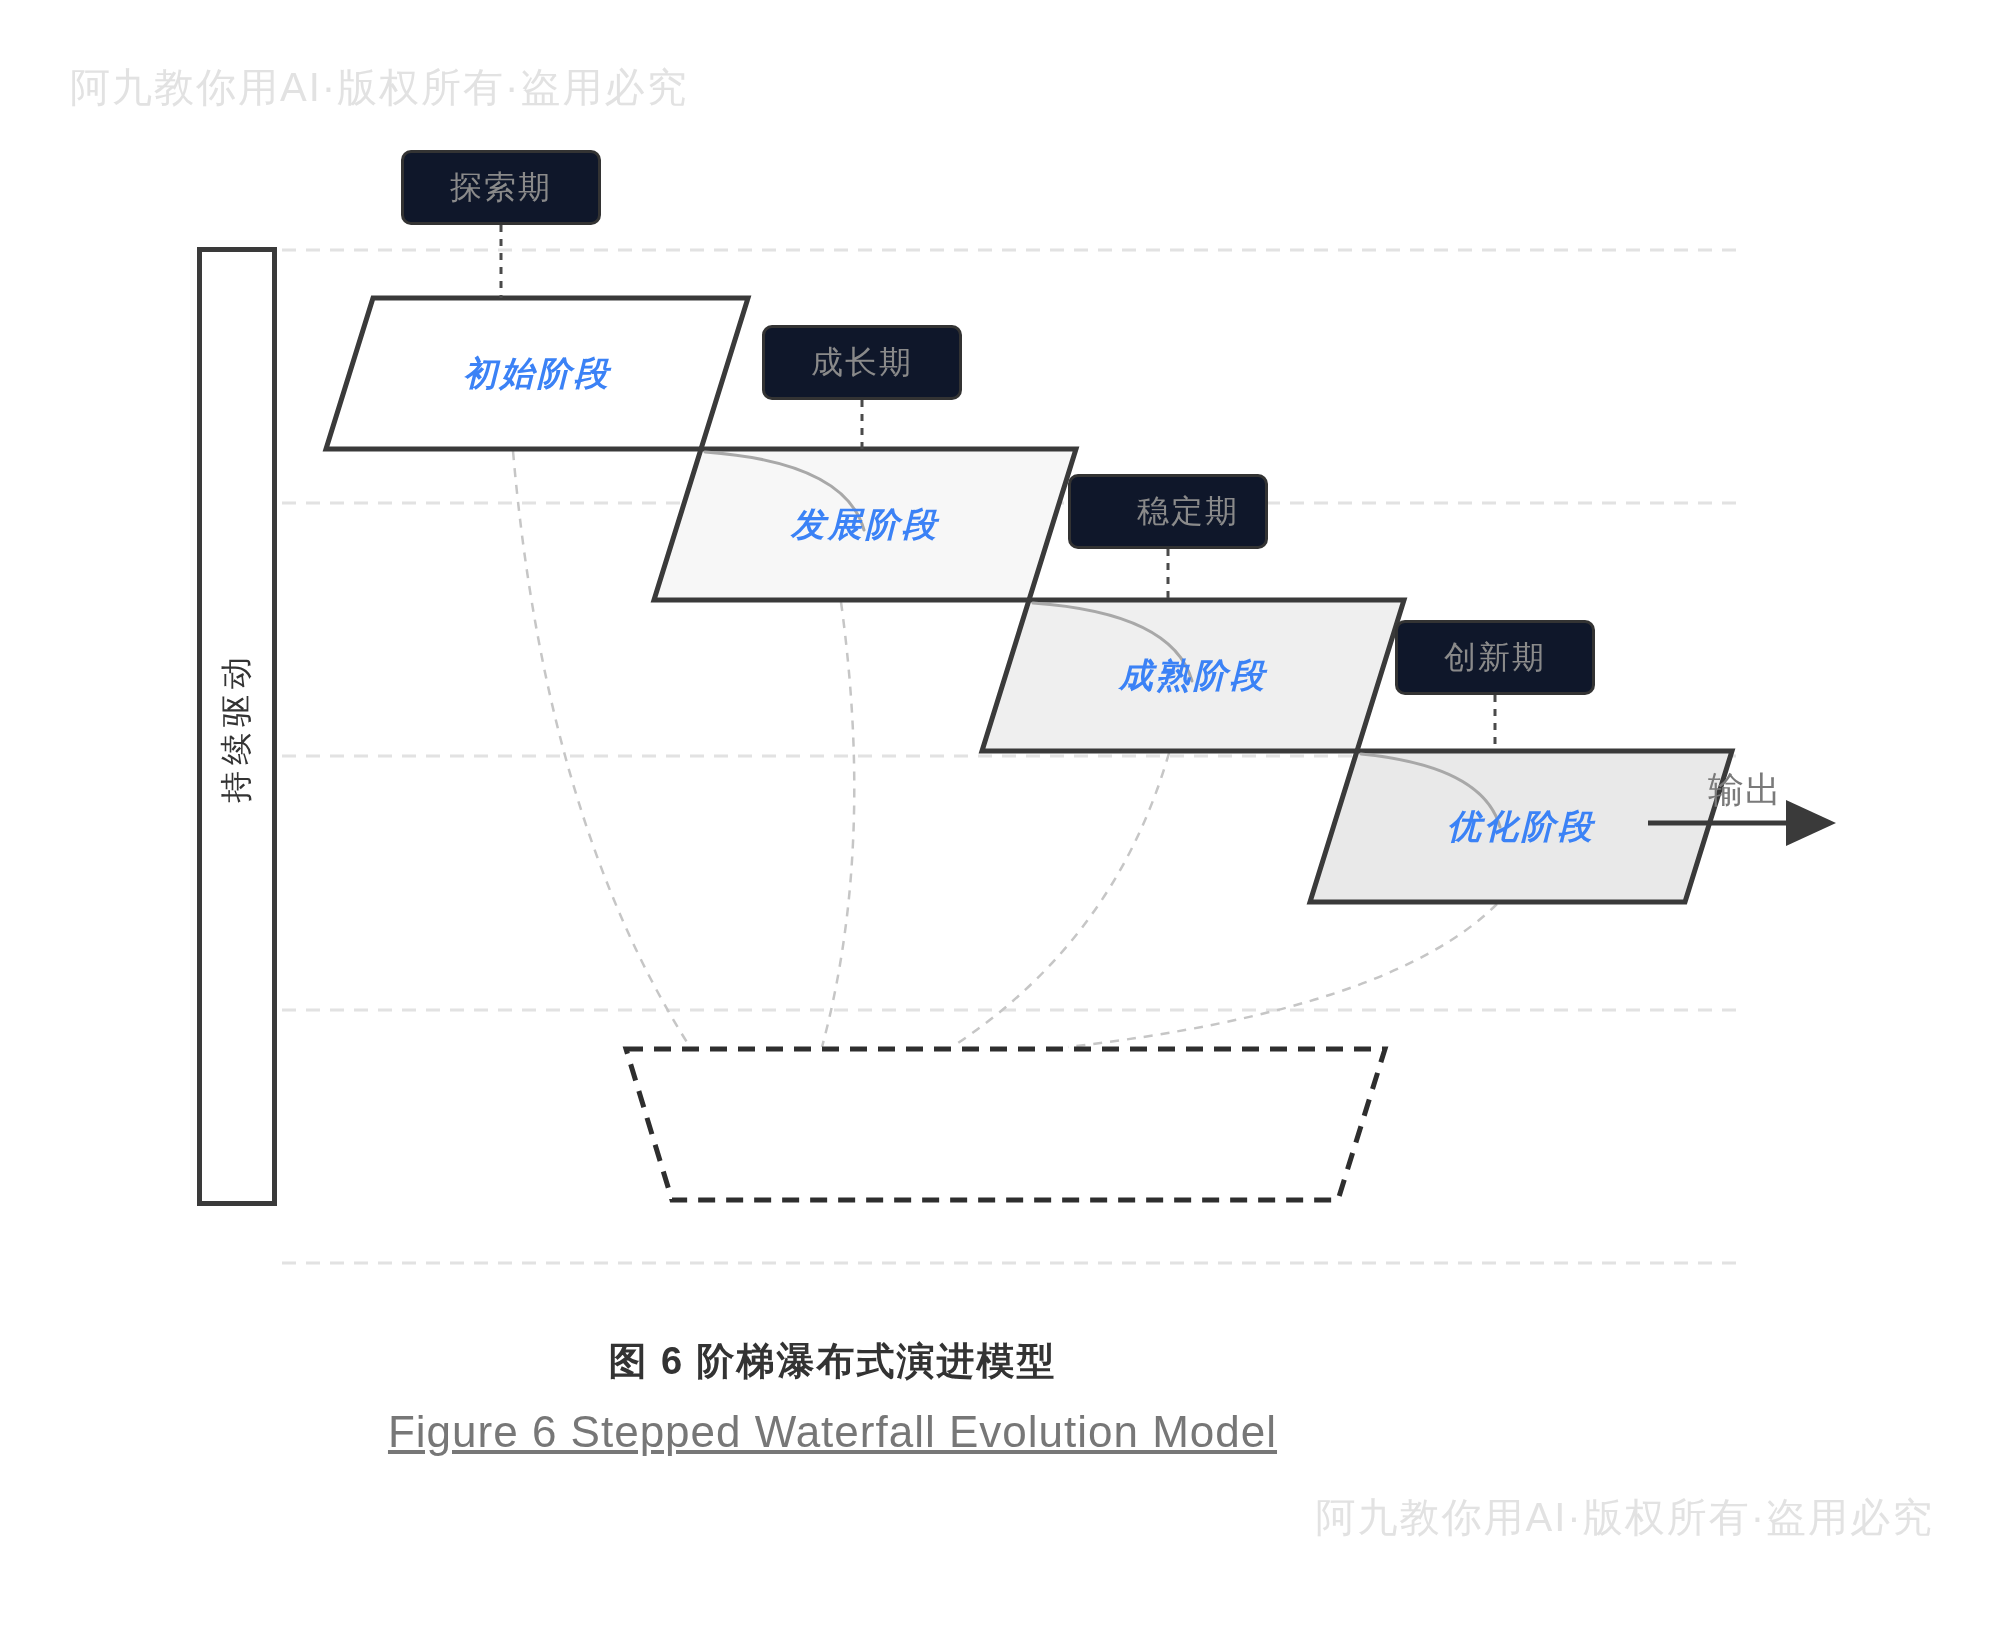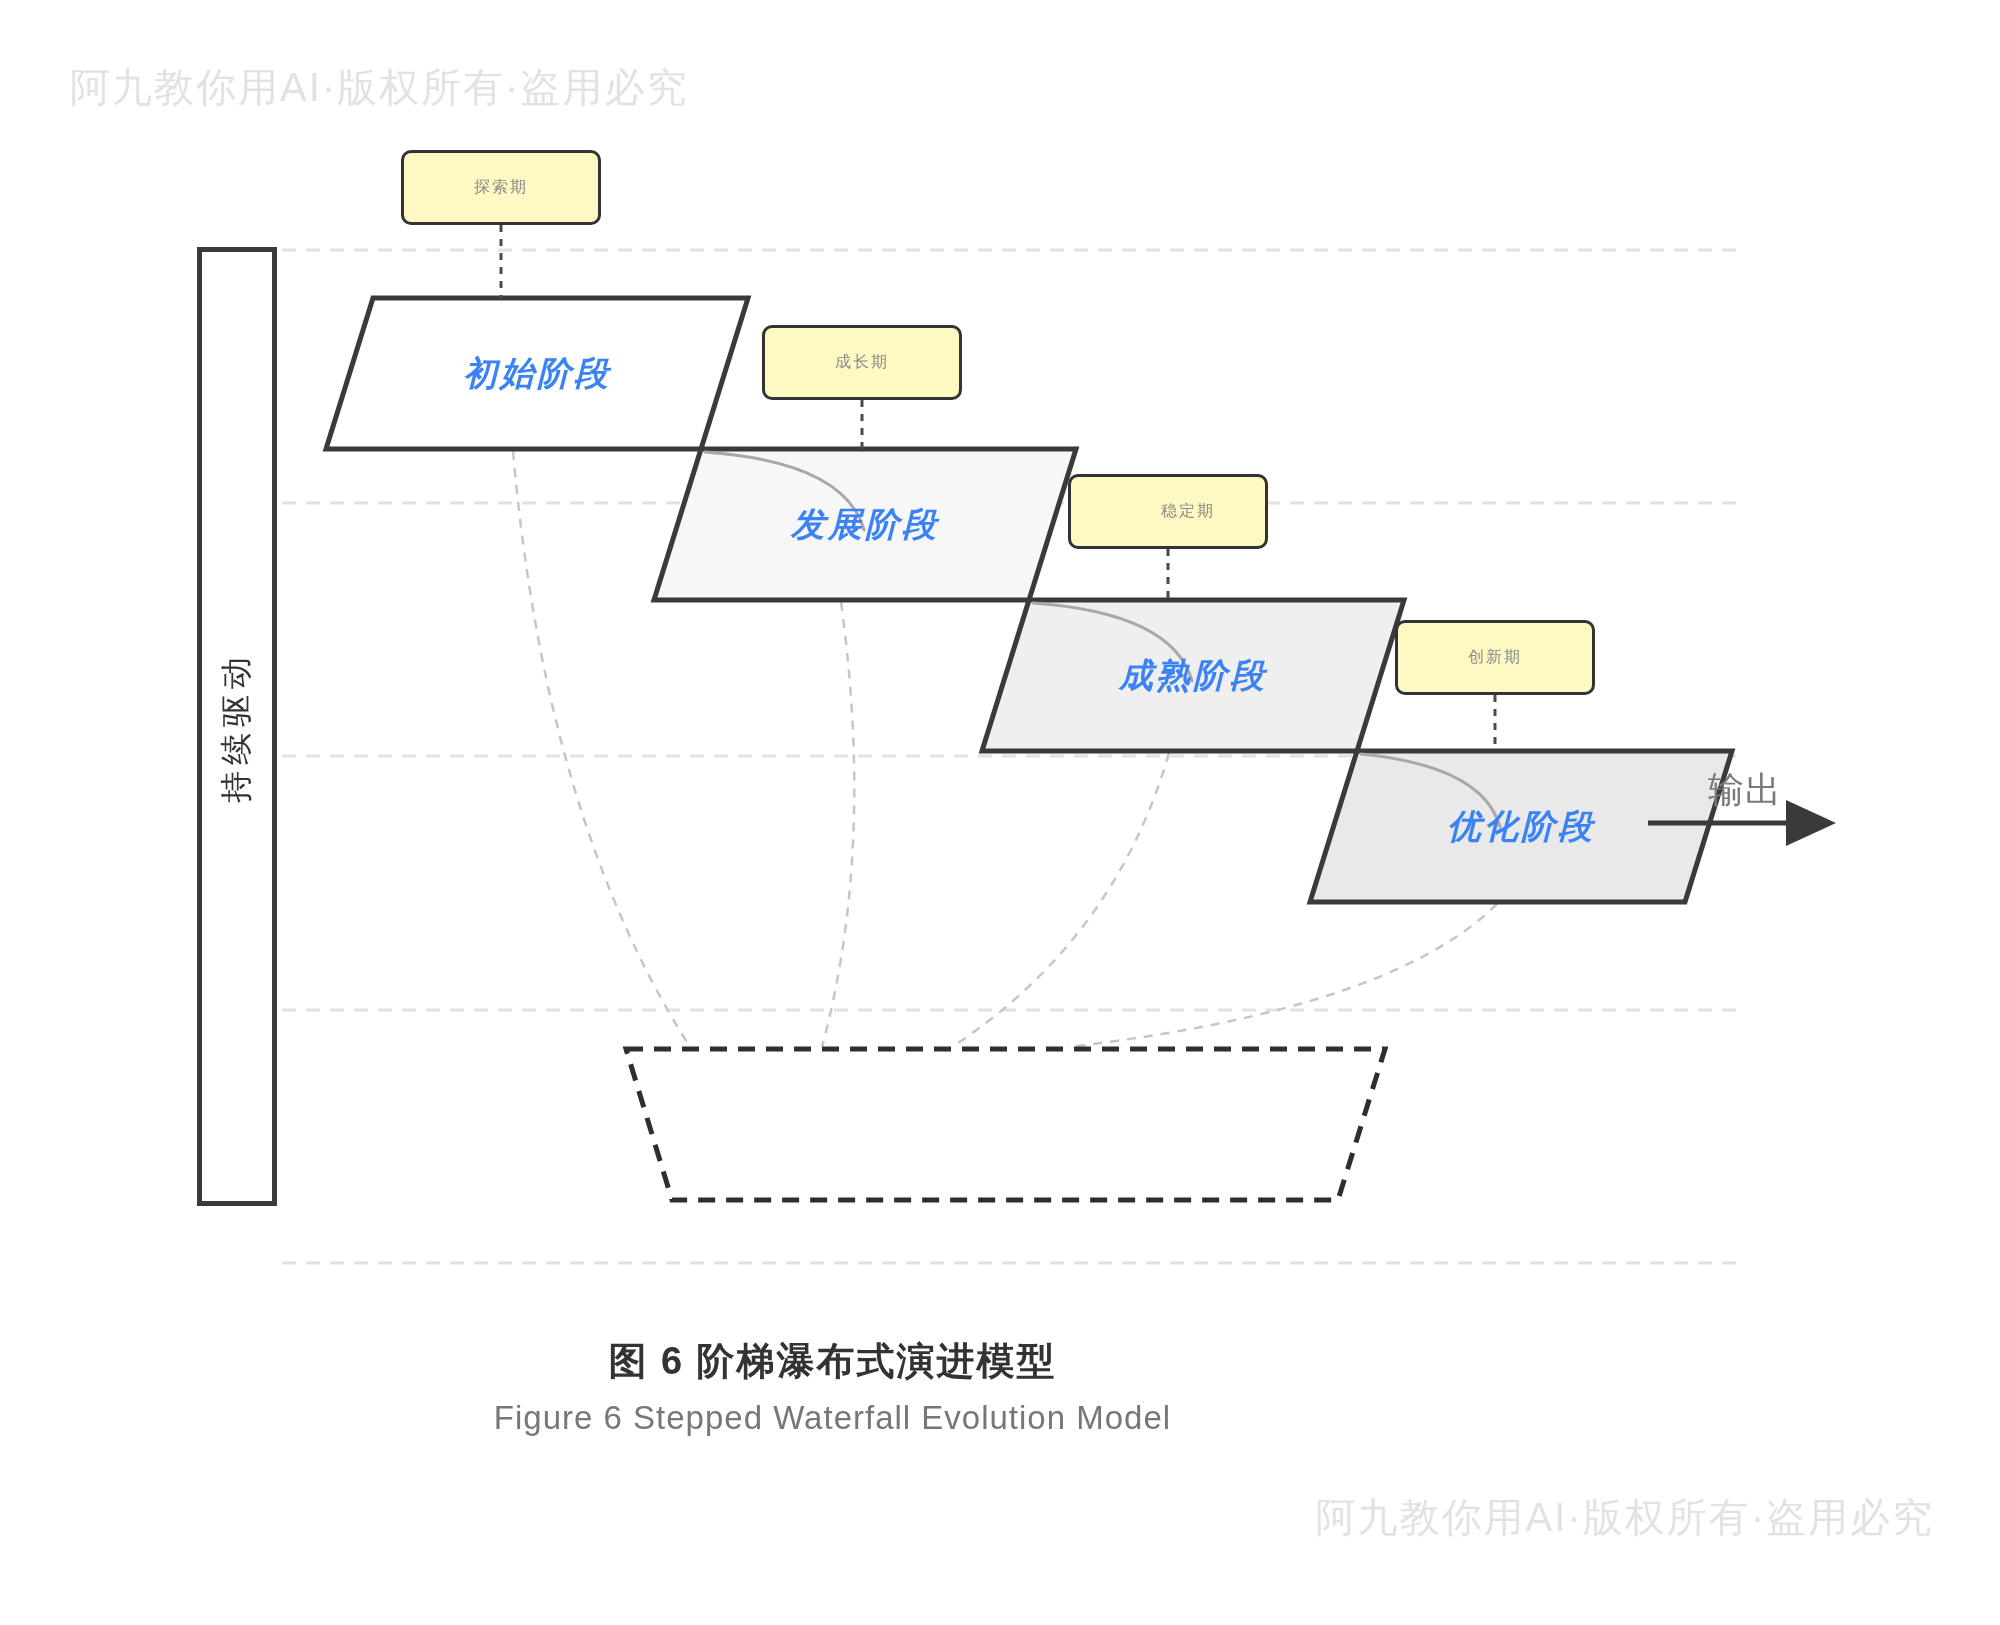--- a/index.html
+++ b/index.html
@@ -25,9 +25,9 @@
   }
   .phase-box{
     position:absolute;width:200px;height:75px;box-sizing:border-box;
-    border:3px solid #333333;border-radius:10px;background:#fef9c3;
+    border:3px solid #333333;border-radius:10px;background:#0f172a;
     display:flex;align-items:center;justify-content:center;
-    font-size:16px;color:#8a8a8a;letter-spacing:2px;
+    font-size:32px;color:#8a8a8a;letter-spacing:2px;
   }
   .pb-1{left:401px;top:150px;}
   .pb-2{left:762px;top:325px;}

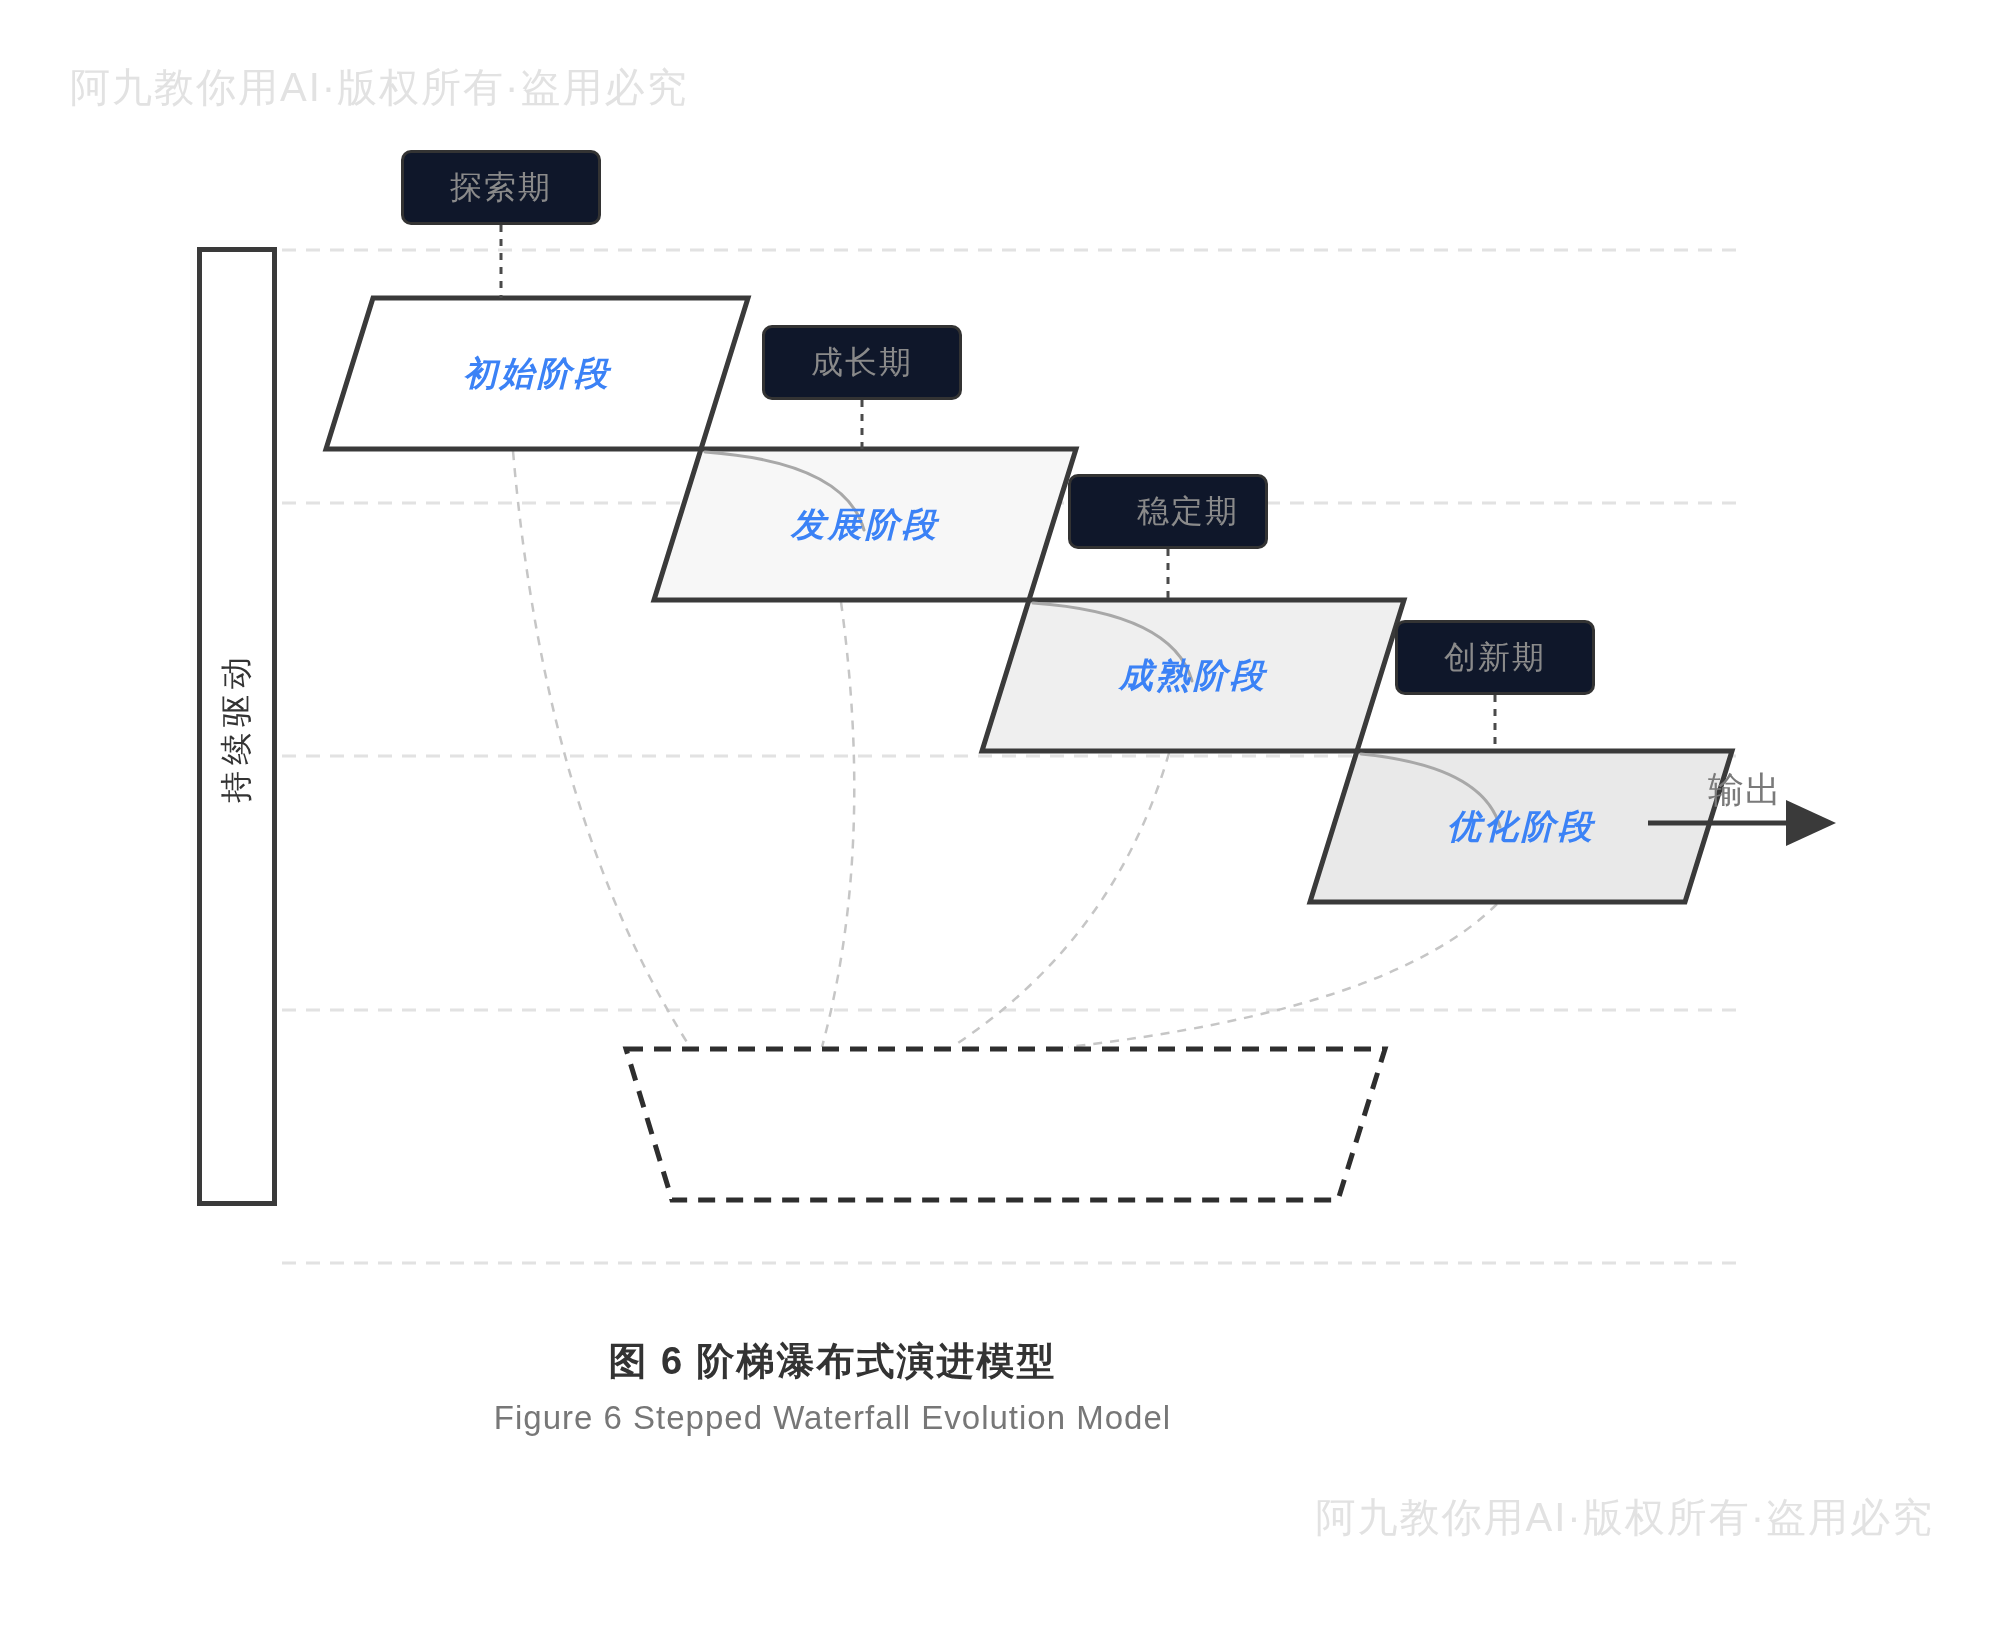--- a/index.html
+++ b/index.html
@@ -53,7 +53,7 @@
   }
   .caption{position:absolute;left:0;top:1336px;width:1665px;text-align:center;}
   .caption .zh{font-size:38px;font-weight:700;color:#333333;letter-spacing:2px;}
-  .caption .en{margin-top:12px;font-size:33px;color:#777777;letter-spacing:1px;}
+  .caption .en{margin-top:20px;font-size:44px;color:#777777;letter-spacing:1px;text-decoration:underline;}
 </style>
 </head>
 <body>

